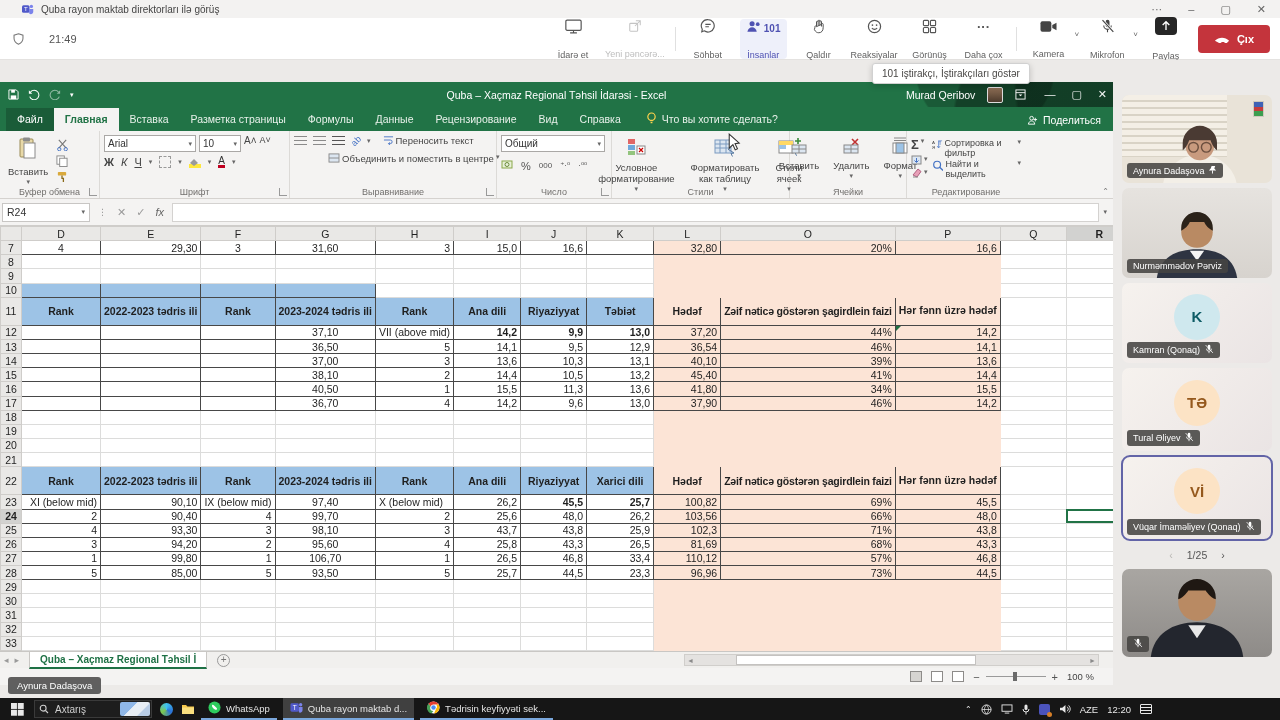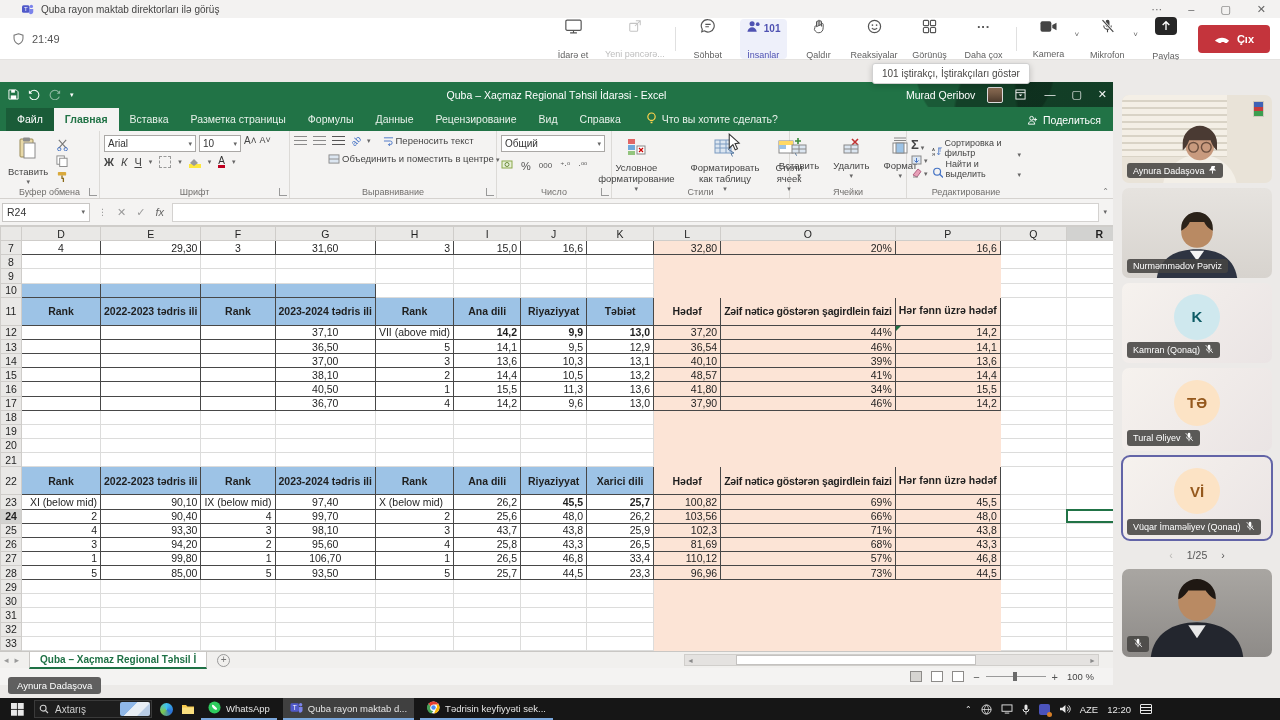--- a/index.html
+++ b/index.html
@@ -14,7 +14,7 @@
 
   
   .mtb{position:absolute;left:0;top:18px;width:1280px;height:42px;background:#fff;border-bottom:1px solid #e4e2e0;display:flex;align-items:center}
-  .timer{display:flex;align-items:center;gap:7px;margin-left:12px;color:#555;font-size:11px}
+  .timer{display:flex;align-items:center;gap:24px;margin-left:12px;color:#555;font-size:11px}
   .mtb-right{position:absolute;right:10px;top:0;height:42px;display:flex;align-items:center;gap:10px}
   .mbtn{display:flex;flex-direction:column;align-items:center;justify-content:center;min-width:44px;height:40px;cursor:pointer;color:#424242}
   .mbtn .mi{height:17px;display:flex;align-items:flex-end;justify-content:center}

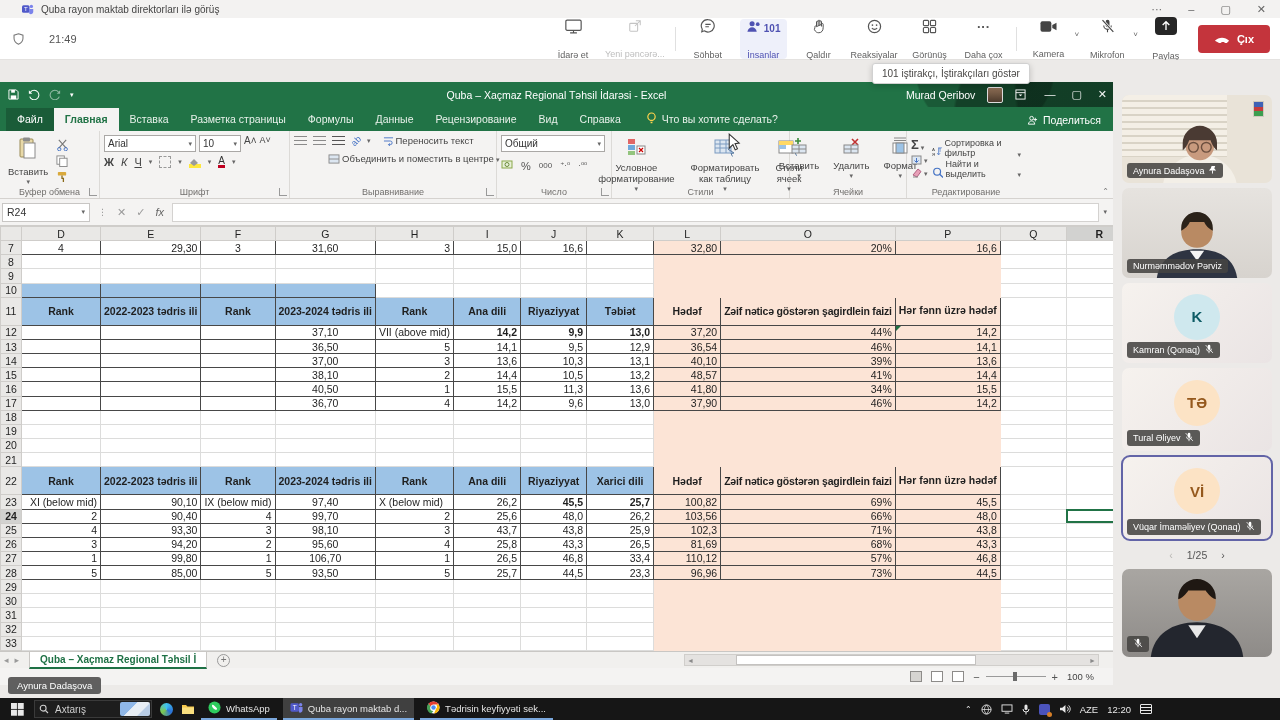--- a/index.html
+++ b/index.html
@@ -56,7 +56,7 @@
   .rbody{display:flex;gap:4px;height:100%}
   .bigbtn{display:flex;flex-direction:column;align-items:center;justify-content:flex-start;font-size:9.5px;color:#444;text-align:center;padding:2px 4px;line-height:1.15}
   .bigbtn .bicon{margin-bottom:3px}
-  .mini{display:flex;align-items:flex-end;gap:2px;font-size:9px;color:#555}
+  .mini{display:flex;align-items:flex-start;gap:2px;font-size:9px;color:#555}
   .selbox{border:1px solid #aaa8a6;background:#fff;font-size:10px;color:#333;display:flex;align-items:center;justify-content:space-between;padding:1px 3px;height:17px}
   .fmtletters{display:flex;align-items:center;gap:7px;font-size:11px;color:#444;margin-top:4px}
   .fmtletters b{font-weight:bold}

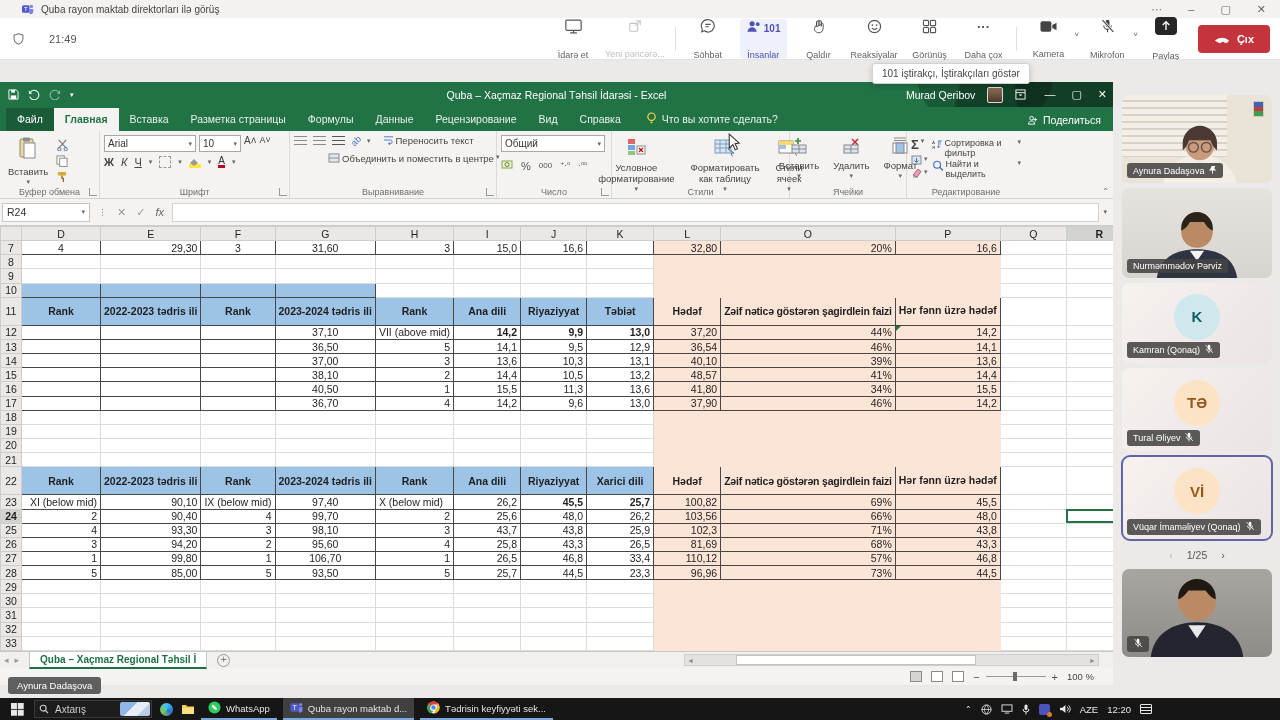--- a/index.html
+++ b/index.html
@@ -773,7 +773,7 @@
               <td class="bd r">14,4</td>
               <td class="bd r">10,5</td>
               <td class="bd r">13,2</td>
-              <td class="bd pe r">48,57</td>
+              <td class="bd pe r">45,40</td>
               <td class="bd pe r">41%</td>
               <td class="bd pe r">14,4</td>
               <td class="g"></td>

